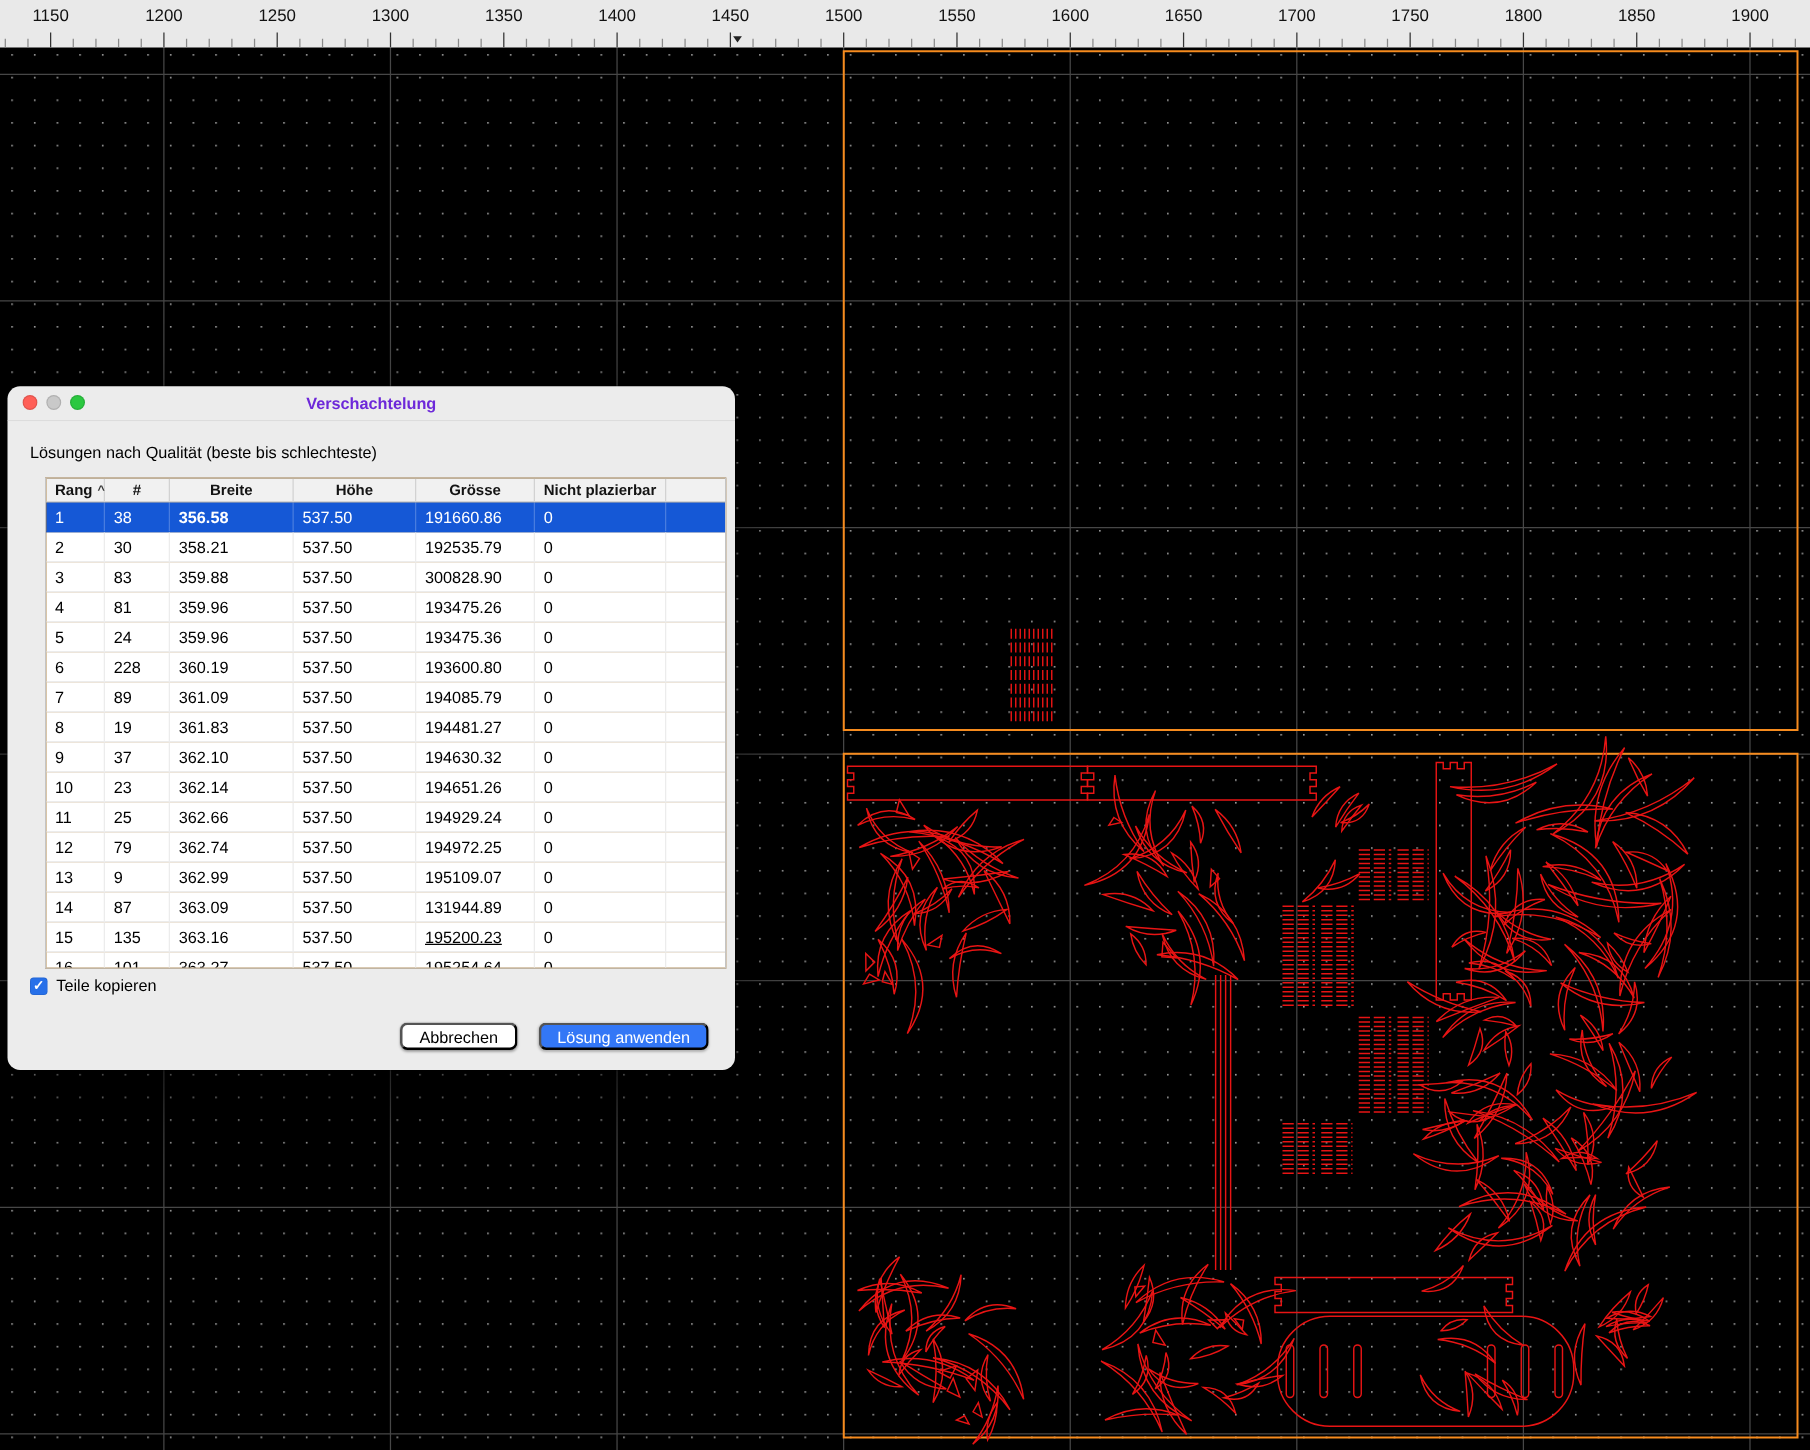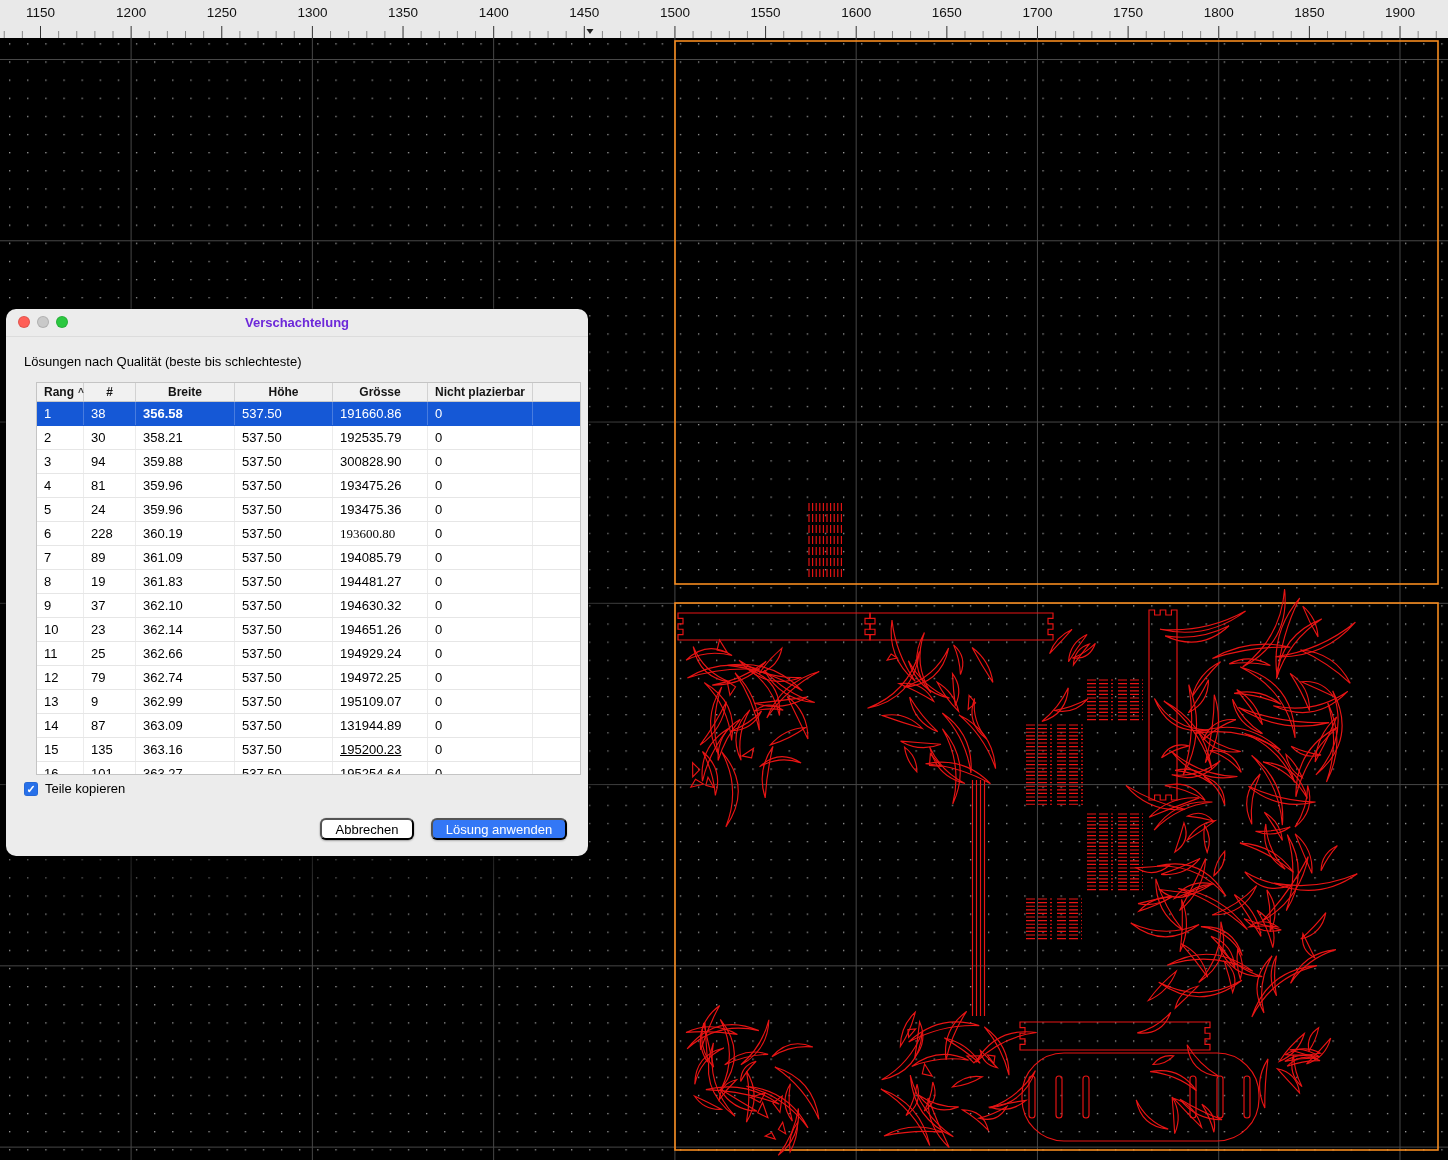--- a/index.html
+++ b/index.html
@@ -653,7 +653,7 @@
         </div>
         <div class="trow">
           <div class="td" style="width: 47px;">3</div>
-          <div class="td" style="width: 52px;">94</div>
+          <div class="td" style="width: 52px;">83</div>
           <div class="td" style="width: 99px;">359.88</div>
           <div class="td" style="width: 98px;">537.50</div>
           <div class="td" style="width: 95px;">300828.90</div>

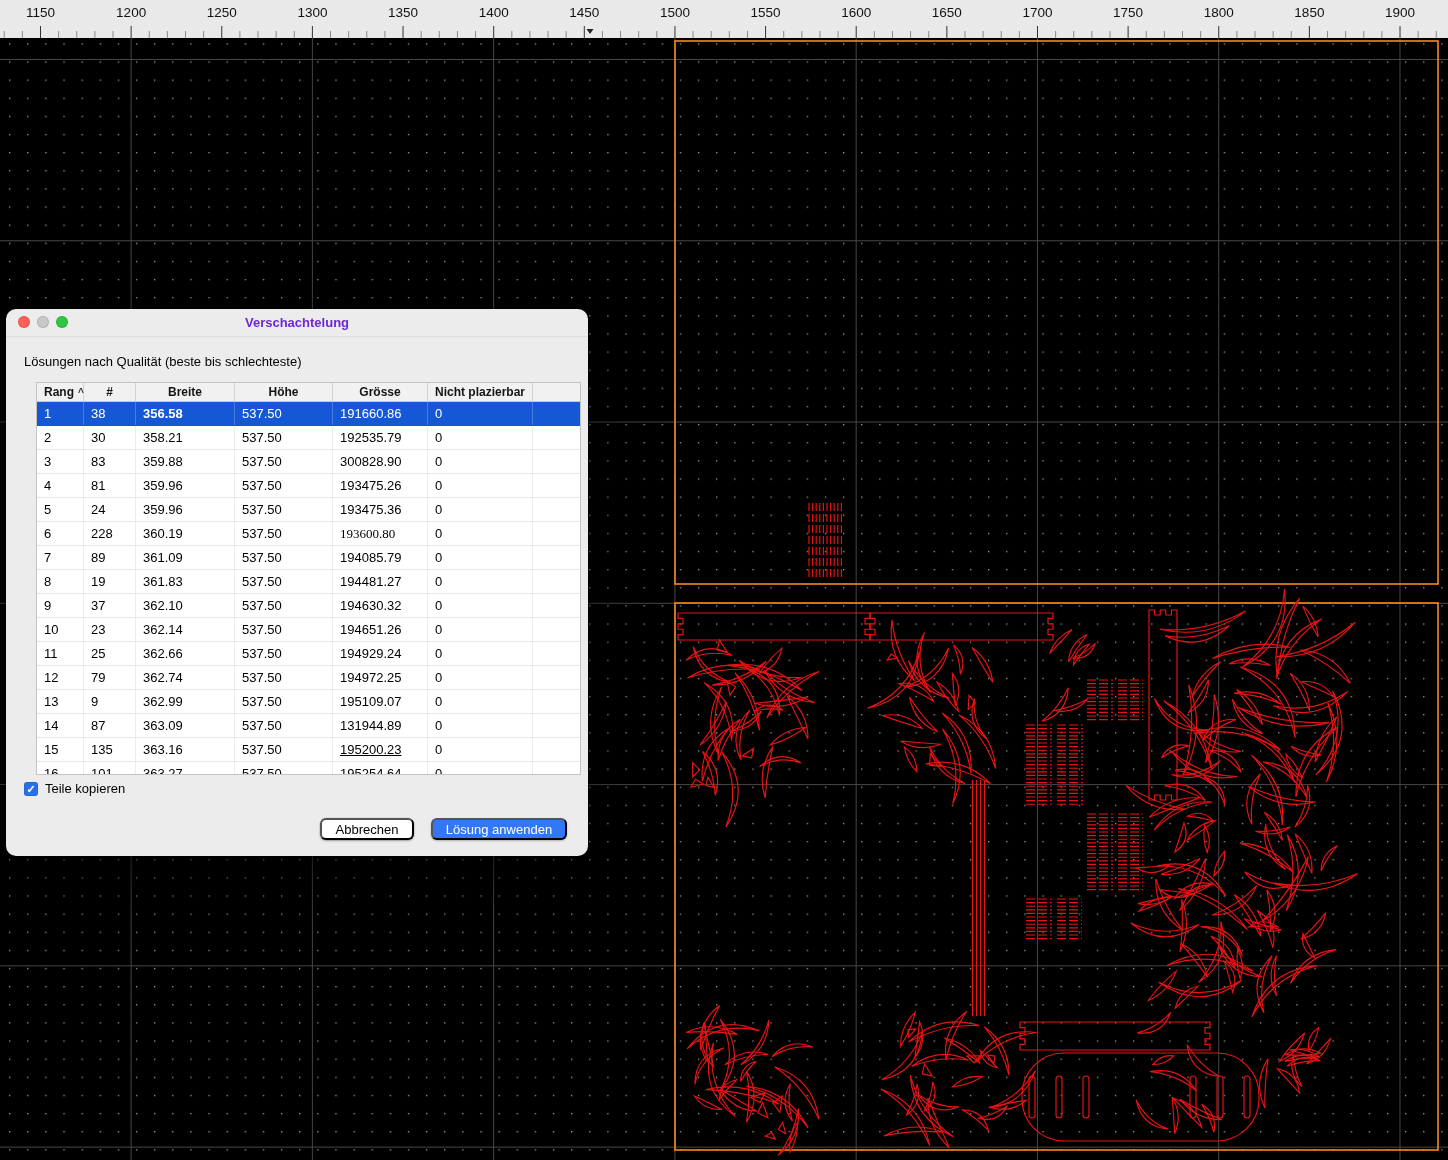--- a/index.html
+++ b/index.html
@@ -683,7 +683,7 @@
           <div class="td" style="width: 52px;">228</div>
           <div class="td" style="width: 99px;">360.19</div>
           <div class="td" style="width: 98px;">537.50</div>
-          <div class="td" style="width: 95px; font-family: Liberation Serif, serif;">193600.80</div>
+          <div class="td" style="width: 95px;">193600.80</div>
           <div class="td" style="width: 105px;">0</div>
           <div class="td fill"></div>
         </div>

